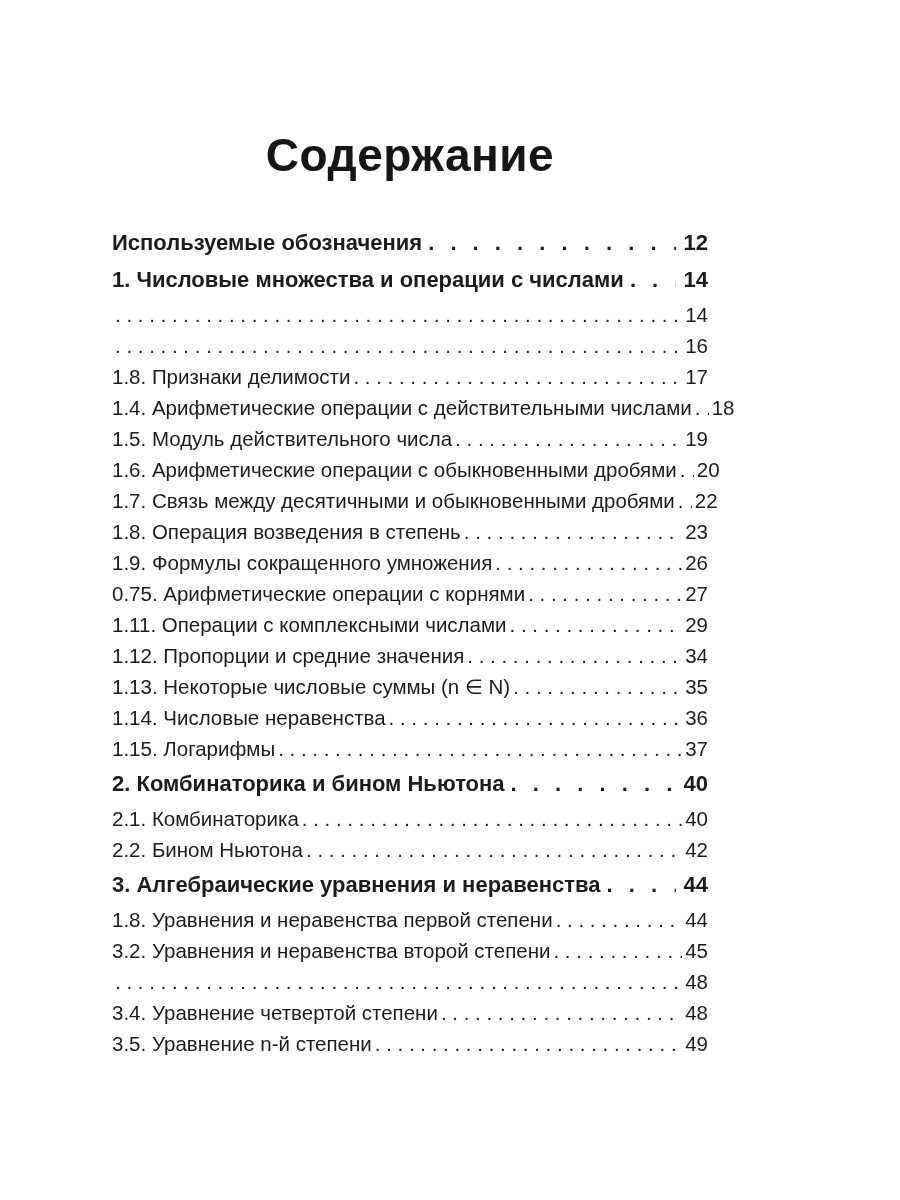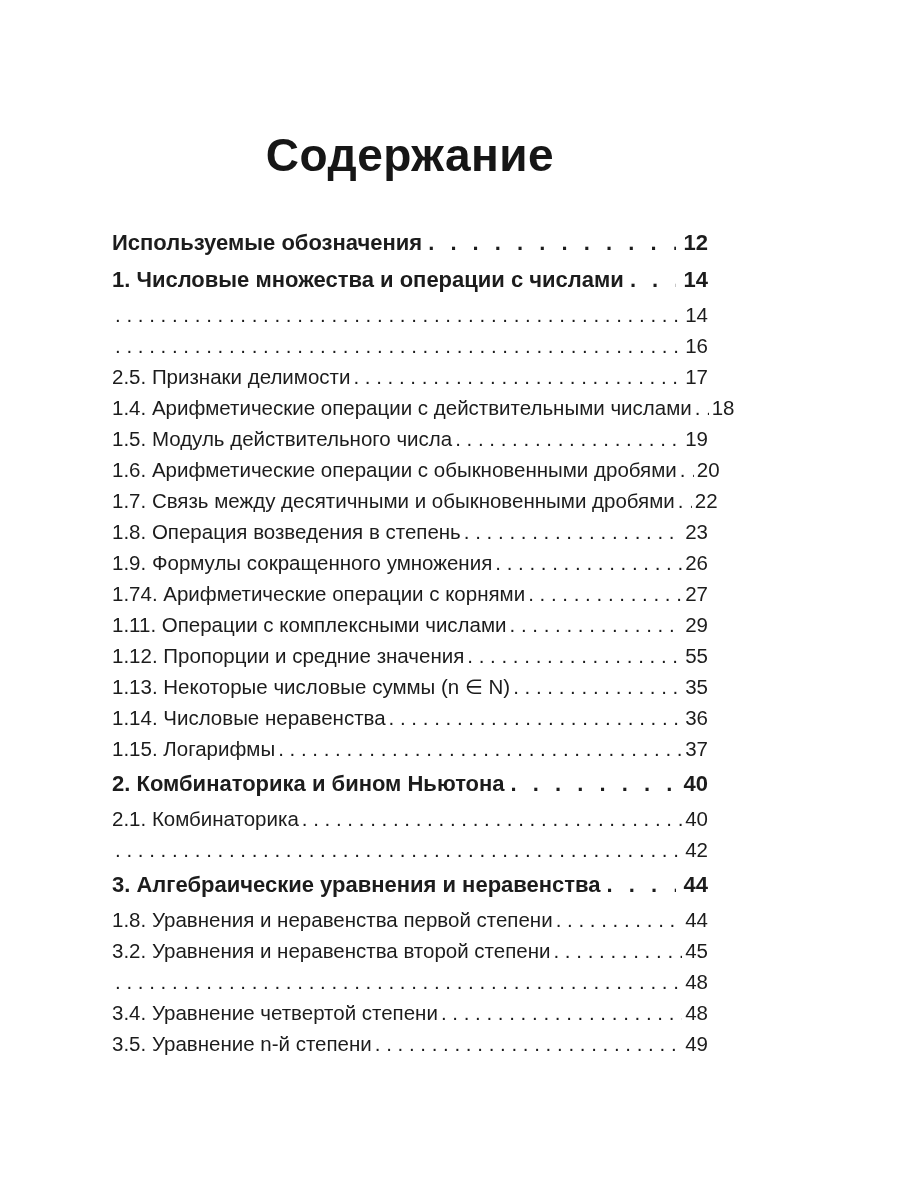--- a/index.html
+++ b/index.html
@@ -93,7 +93,7 @@
         <span class="toc-page">16</span>
       </div>
       <div class="toc-entry">
-        <span class="toc-label">2.5. Признаки делимости</span>
+        <span class="toc-label">1.8. Признаки делимости</span>
         <span class="leader">. . . . . . . . . . . . . . . . . . . . . . . . . . . . . . . . . . . . . . . . . . . . . . . . . . . . . . . . . . . . . . . . . . . . . . . . . . . . . . . . . . . . . . . . . . . . . . . . . . . . . . . . . . . . . . . . . . . . . . . . </span>
         <span class="toc-page">17</span>
       </div>

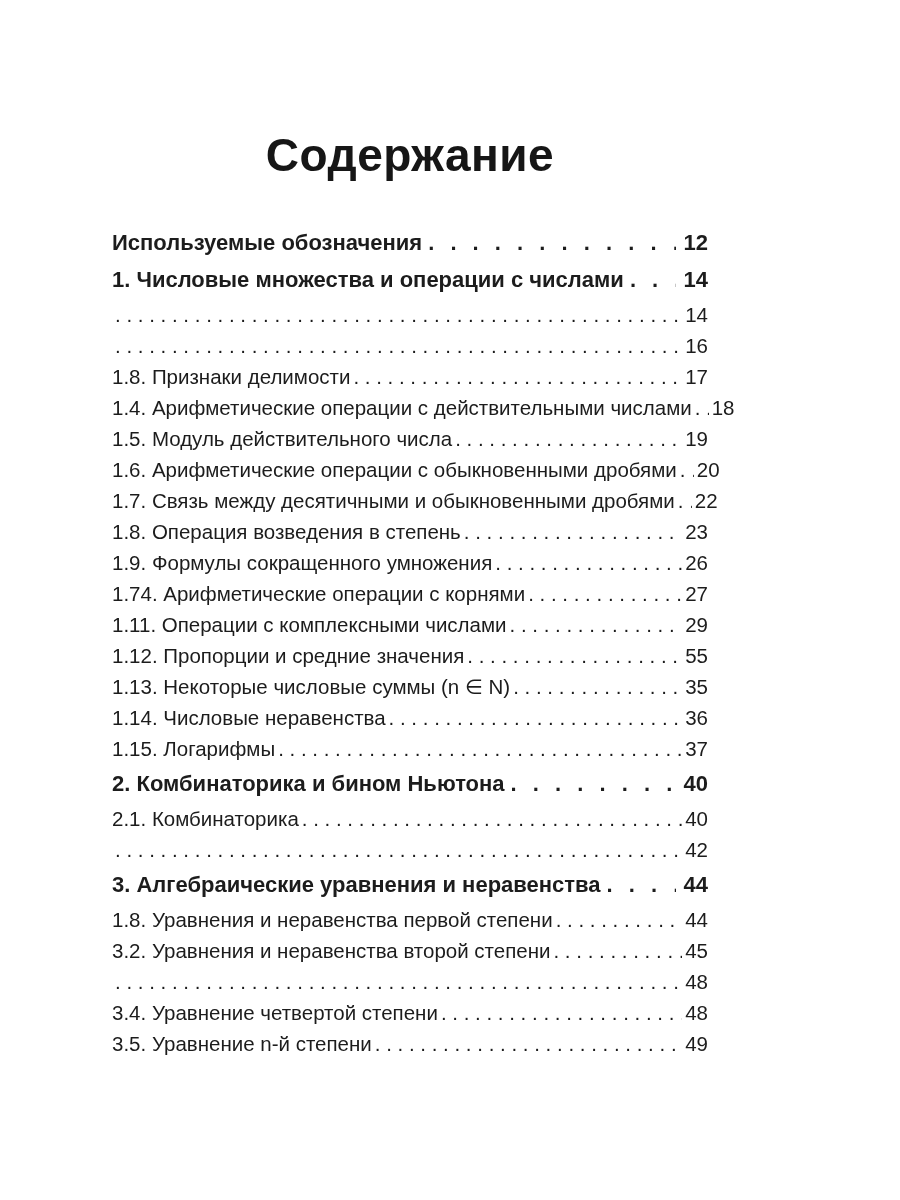--- a/index.html
+++ b/index.html
@@ -128,7 +128,7 @@
         <span class="toc-page">26</span>
       </div>
       <div class="toc-entry">
-        <span class="toc-label">1.74. Арифметические операции с корнями</span>
+        <span class="toc-label">0.75. Арифметические операции с корнями</span>
         <span class="leader">. . . . . . . . . . . . . . . . . . . . . . . . . . . . . . . . . . . . . . . . . . . . . . . . . . . . . . . . . . . . . . . . . . . . . . . . . . . . . . . . . . . . . . . . . . . . . . . . . . . . . . . . . . . . . . . . . . . . . . . . </span>
         <span class="toc-page">27</span>
       </div>

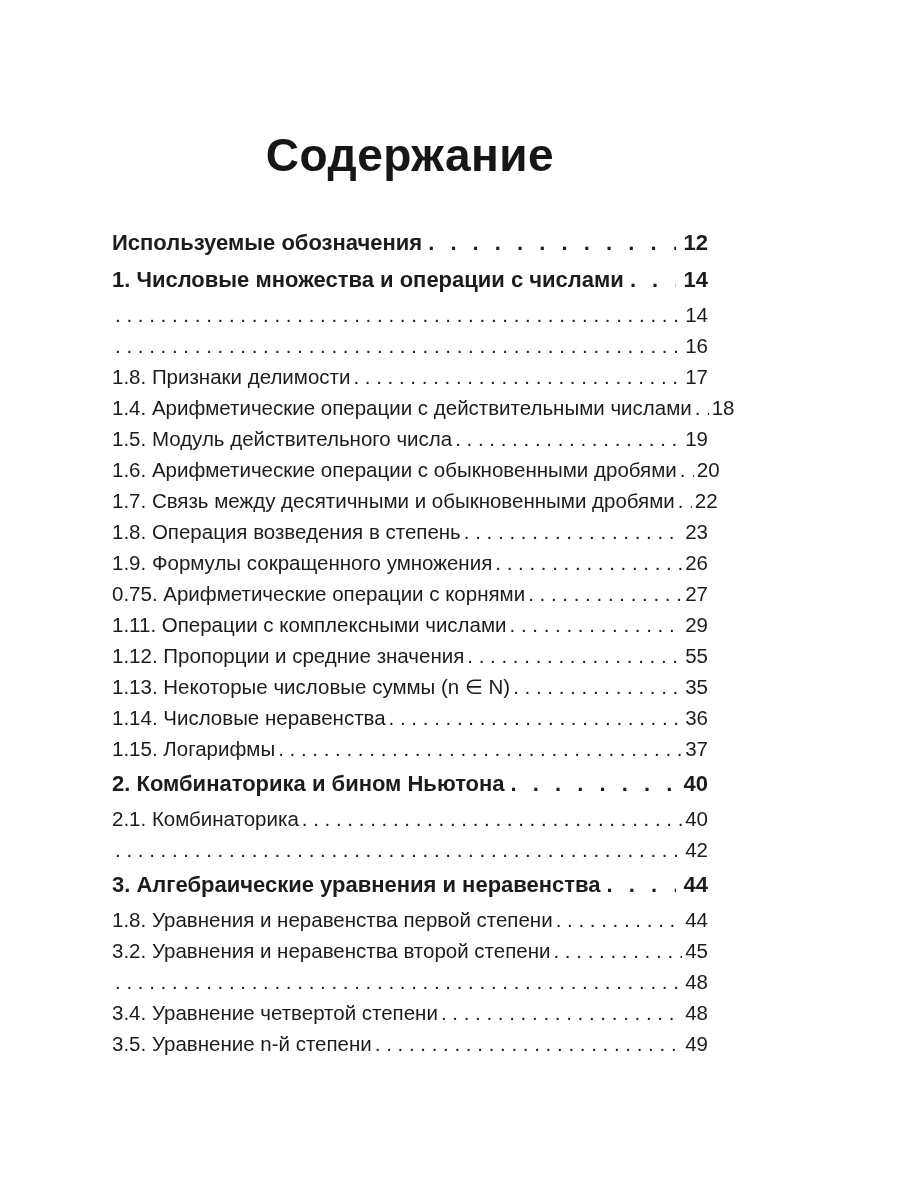--- a/index.html
+++ b/index.html
@@ -140,7 +140,7 @@
       <div class="toc-entry">
         <span class="toc-label">1.12. Пропорции и средние значения</span>
         <span class="leader">. . . . . . . . . . . . . . . . . . . . . . . . . . . . . . . . . . . . . . . . . . . . . . . . . . . . . . . . . . . . . . . . . . . . . . . . . . . . . . . . . . . . . . . . . . . . . . . . . . . . . . . . . . . . . . . . . . . . . . . . </span>
-        <span class="toc-page">55</span>
+        <span class="toc-page">34</span>
       </div>
       <div class="toc-entry">
         <span class="toc-label">1.13. Некоторые числовые суммы (n ∈ N)</span>

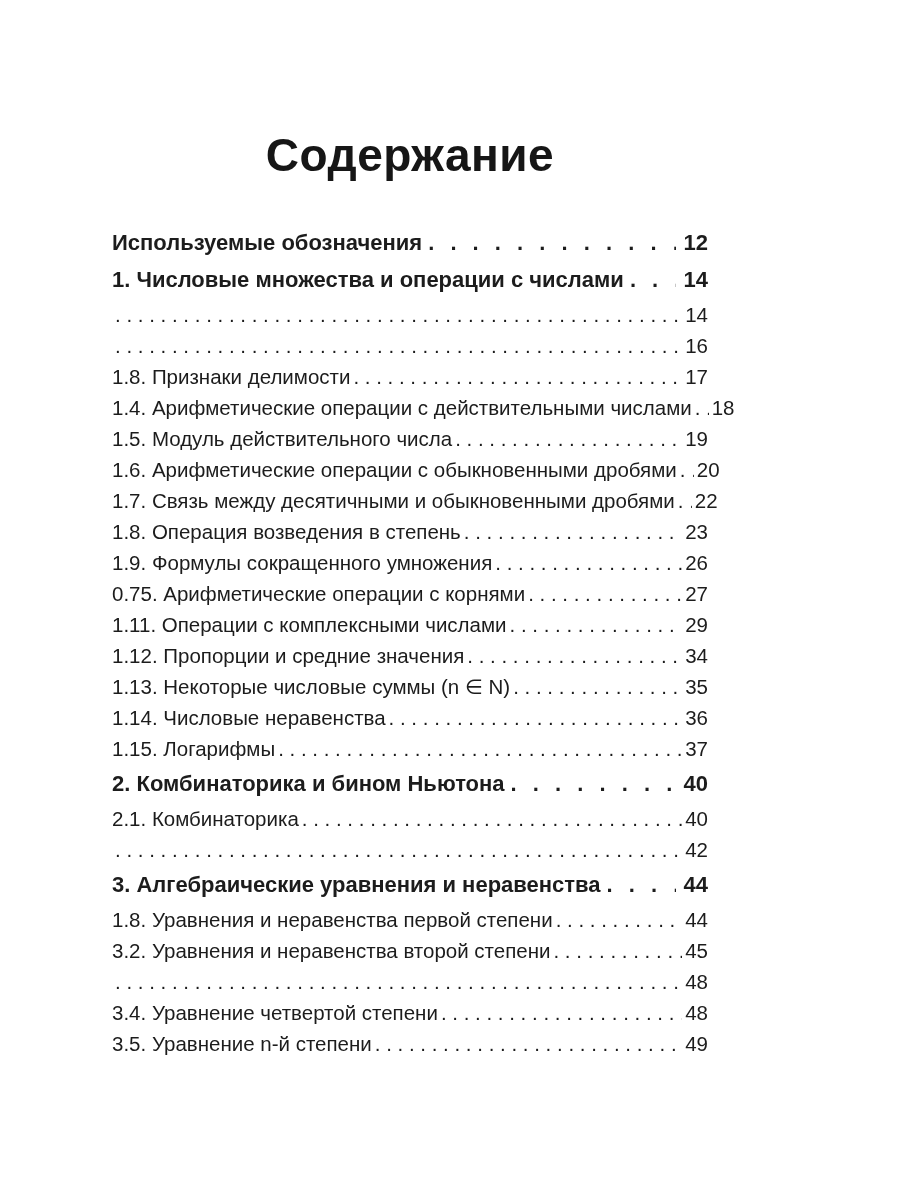--- a/index.html
+++ b/index.html
@@ -168,6 +168,7 @@
         <span class="toc-page">40</span>
       </div>
       <div class="toc-entry">
+        <span class="toc-label">2.2. Бином Ньютона</span>
         <span class="leader">. . . . . . . . . . . . . . . . . . . . . . . . . . . . . . . . . . . . . . . . . . . . . . . . . . . . . . . . . . . . . . . . . . . . . . . . . . . . . . . . . . . . . . . . . . . . . . . . . . . . . . . . . . . . . . . . . . . . . . . . </span>
         <span class="toc-page">42</span>
       </div>

